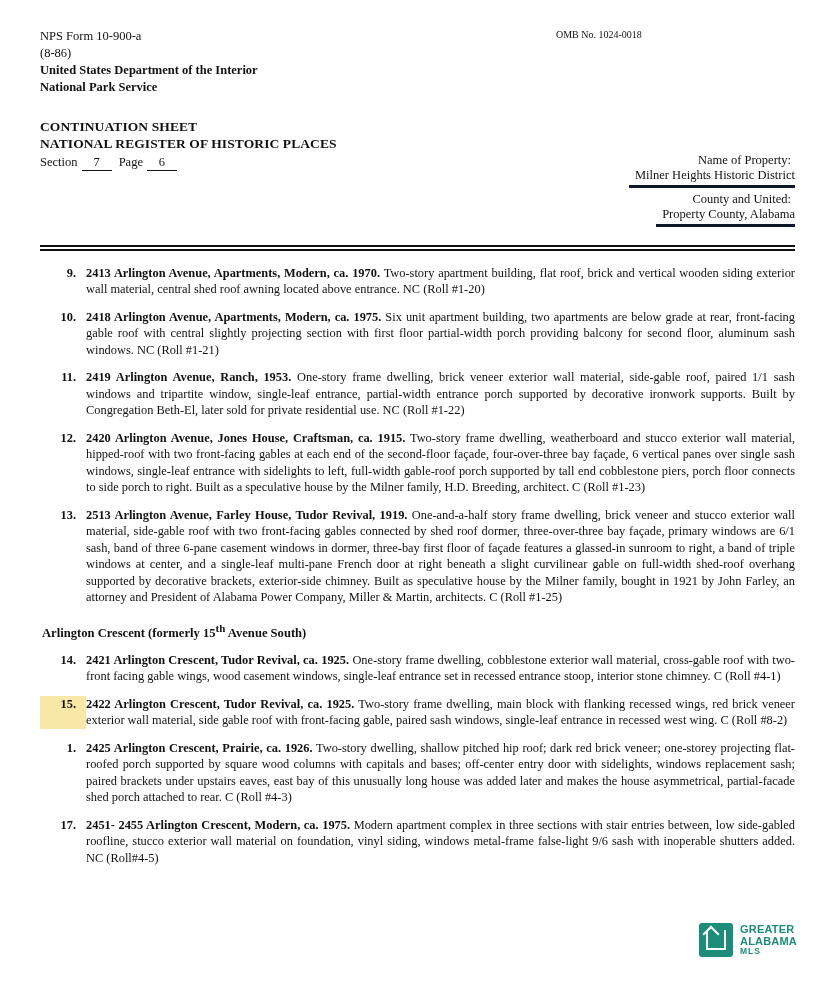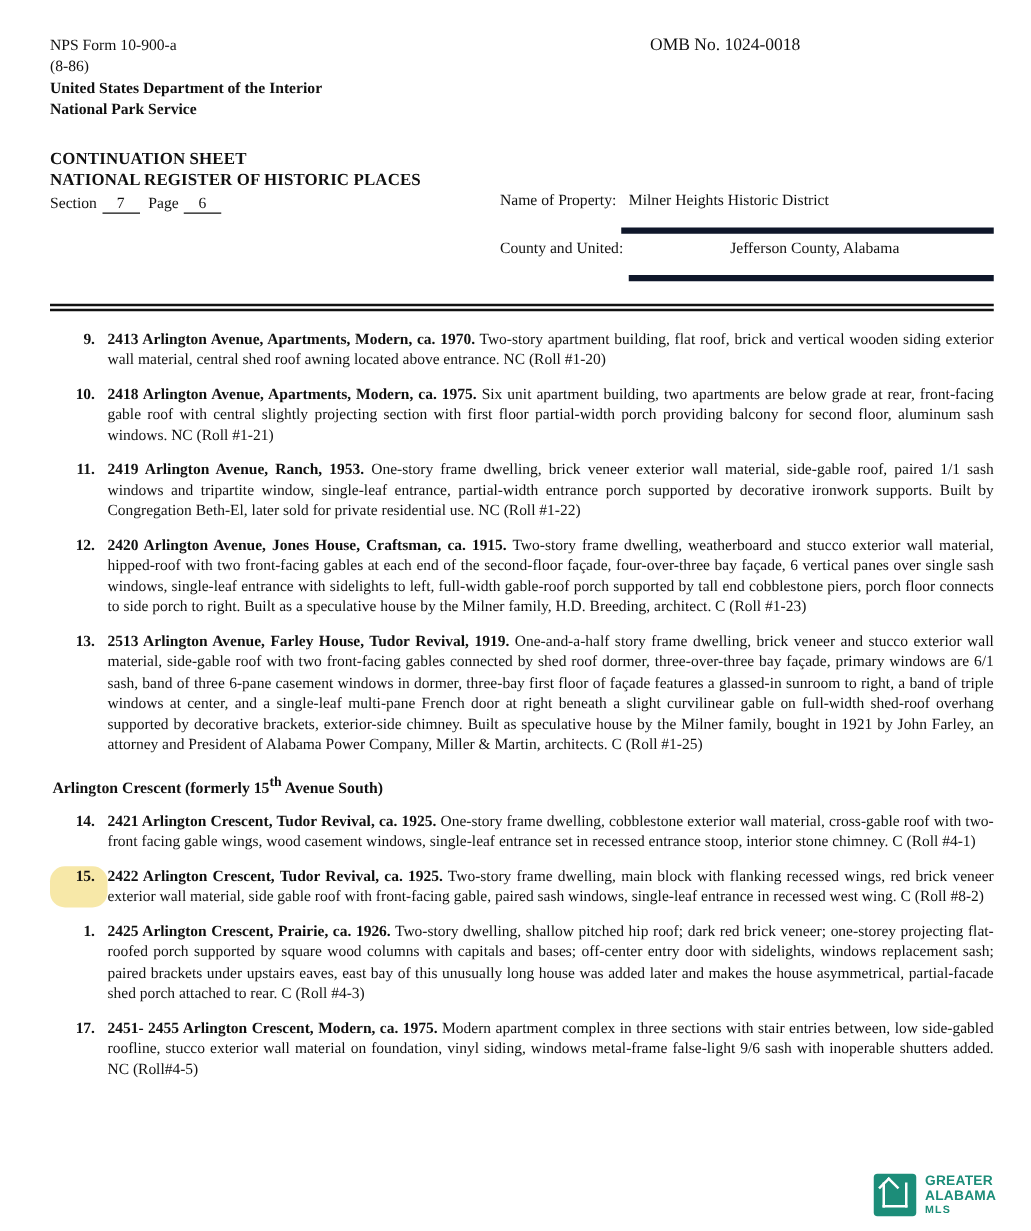--- a/index.html
+++ b/index.html
@@ -35,6 +35,7 @@
     justify-content: flex-start;
     font-size: 12.5px;
     line-height: 1.35;
+    gap: 36px;
   }
   .hdr-left {
     width: 480px;

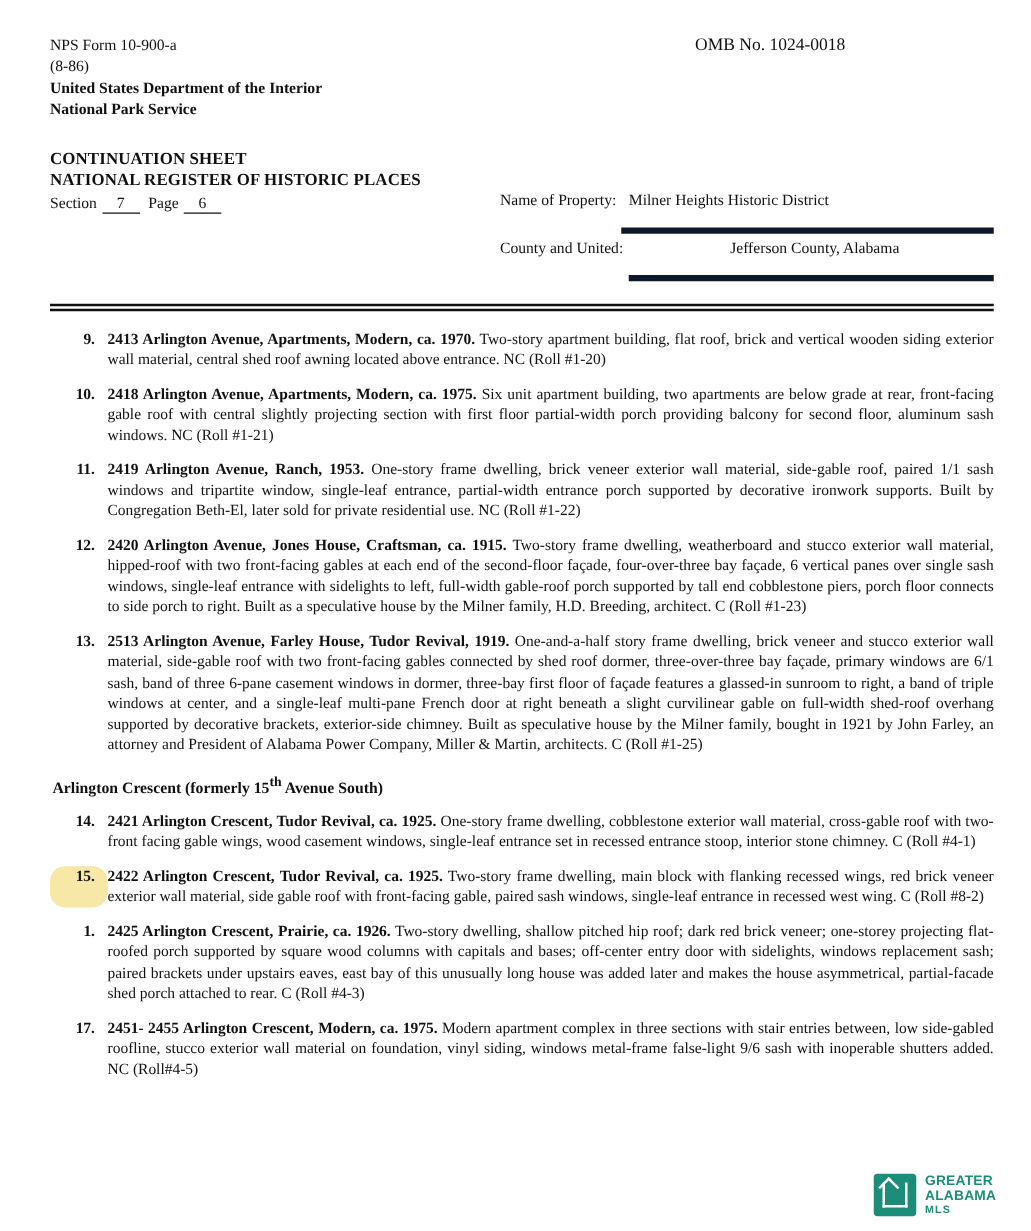--- a/index.html
+++ b/index.html
@@ -41,7 +41,7 @@
     width: 480px;
   }
   .hdr-right {
-    font-size: 14px;
+    font-size: 10px;
   }
   .form-no { display: block; }
   .agency {

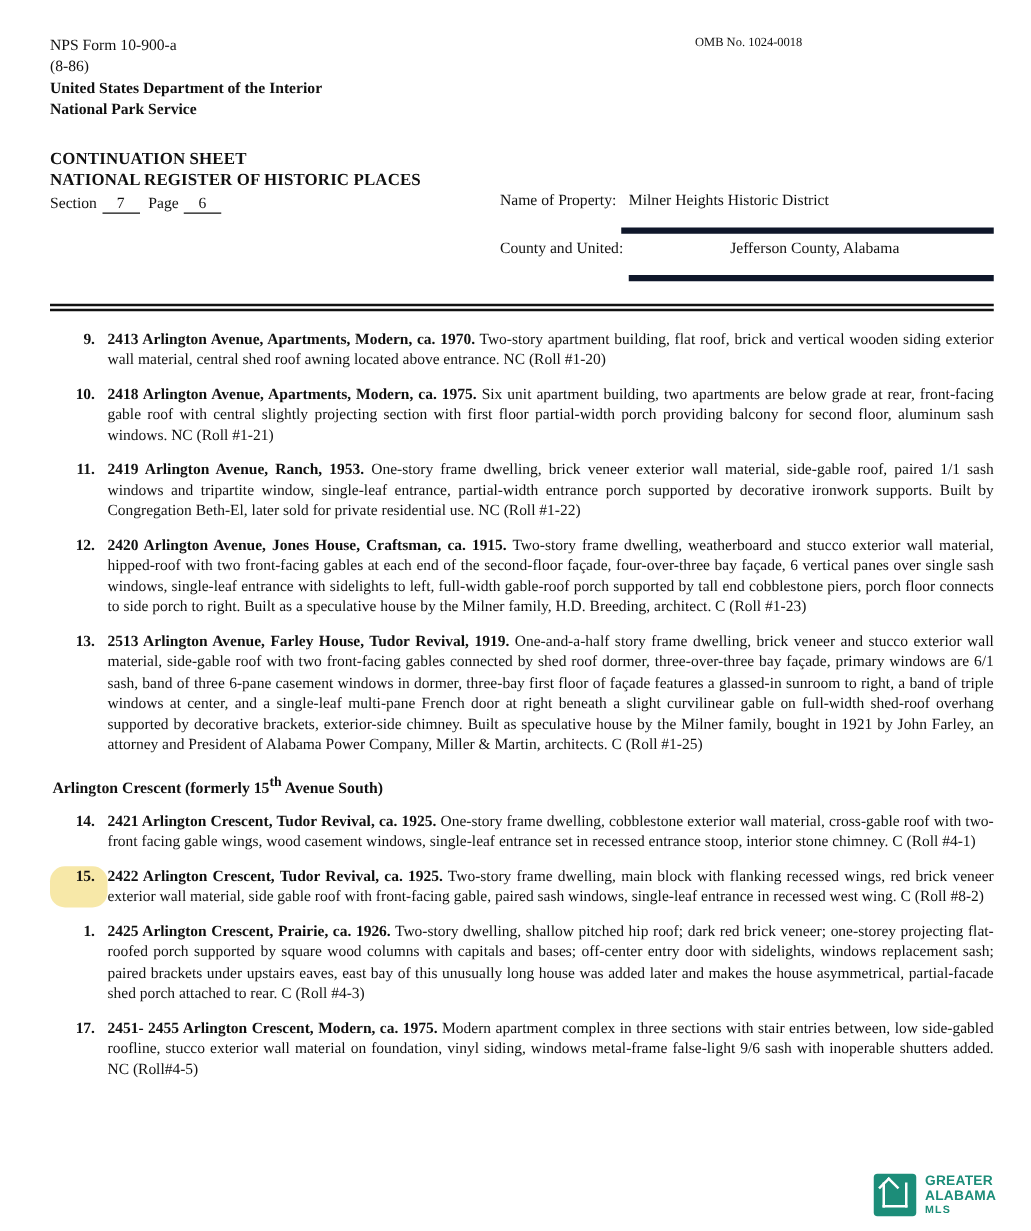--- a/index.html
+++ b/index.html
@@ -86,7 +86,9 @@
   }
   .meta-right .line {
     display: flex;
+    align-items: flex-end;
     margin-bottom: 4px;
+    flex-direction: column;
   }
   .meta-right .mlbl {
     white-space: nowrap;

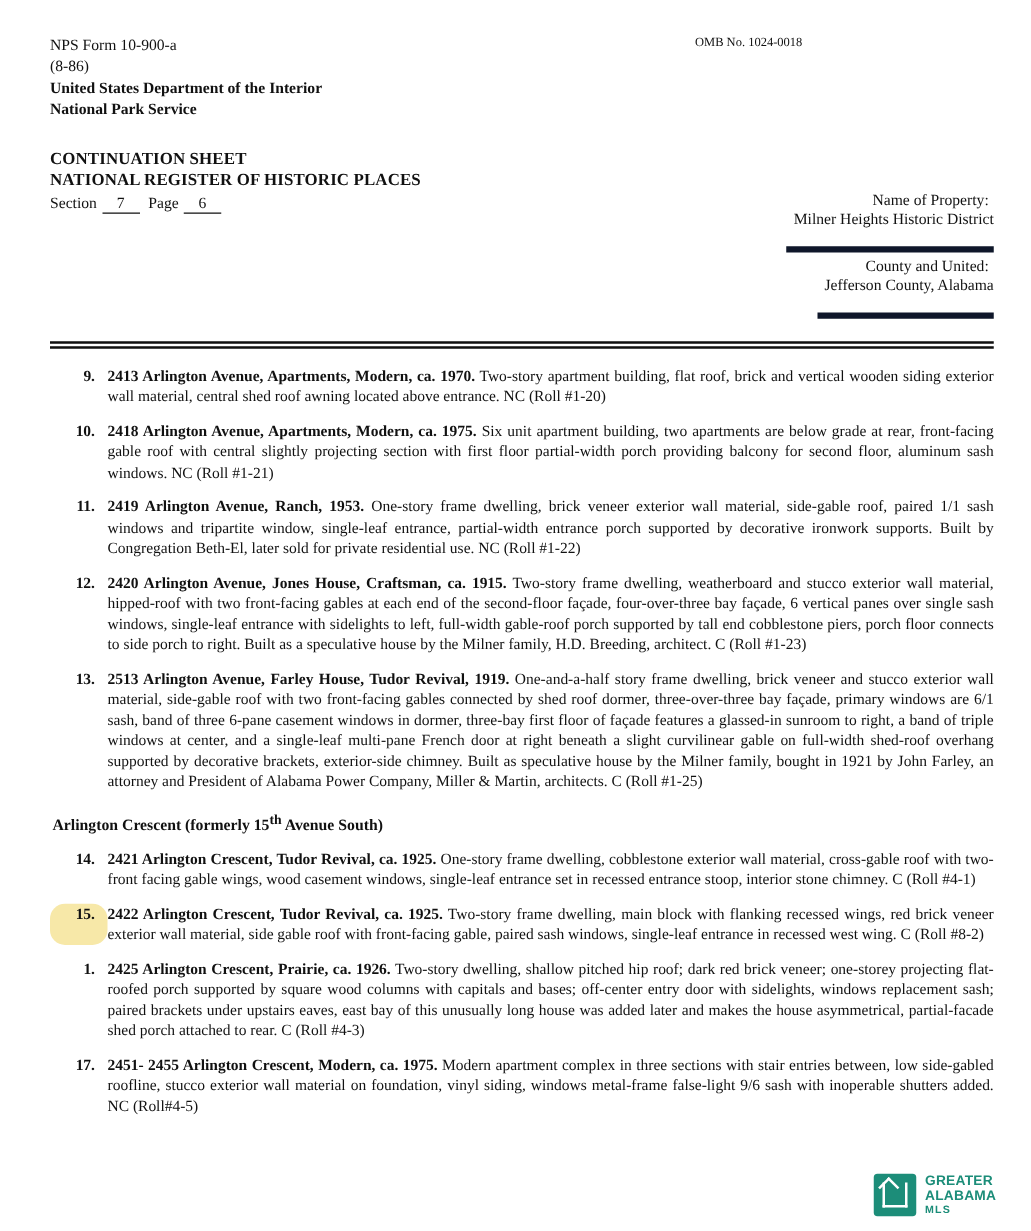--- a/index.html
+++ b/index.html
@@ -95,10 +95,10 @@
     margin-right: 4px;
   }
   .meta-right .mval {
-    border-bottom: 5px solid #0f172a;
+    border-bottom: 3px solid #0f172a;
     flex: 1;
     padding-left: 6px;
-    padding-bottom: 14px;
+    padding-bottom: 2px;
   }
   .meta-right .mval.center {
     text-align: center;

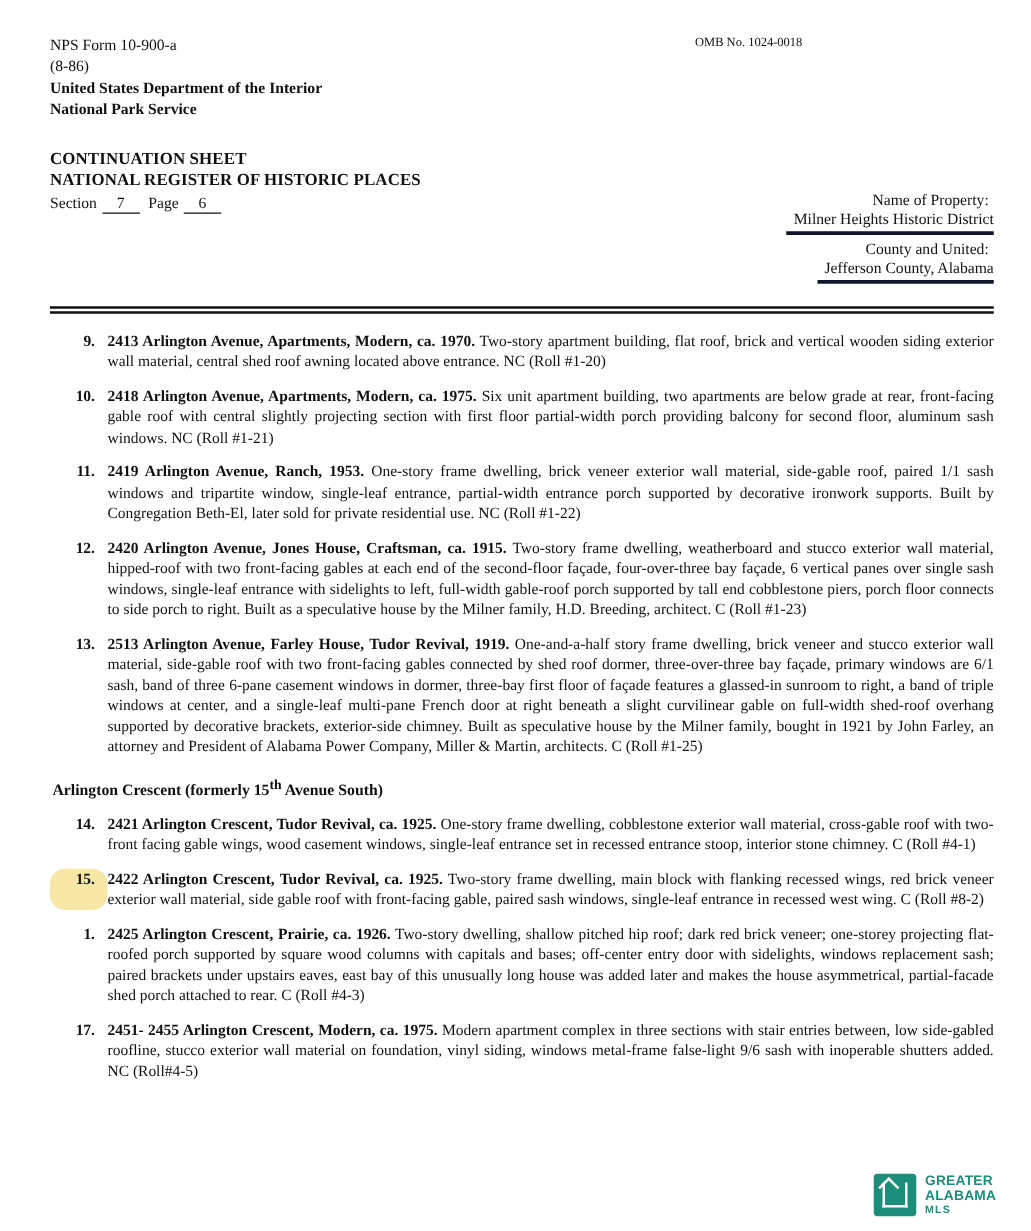--- a/index.html
+++ b/index.html
@@ -231,7 +231,7 @@
         </div>
         <div class="line">
           <span class="mlbl">County and United:</span>
-          <span class="mval center">Jefferson County, Alabama</span>
+          <span class="mval center">Property County, Alabama</span>
         </div>
       </div>
     </div>

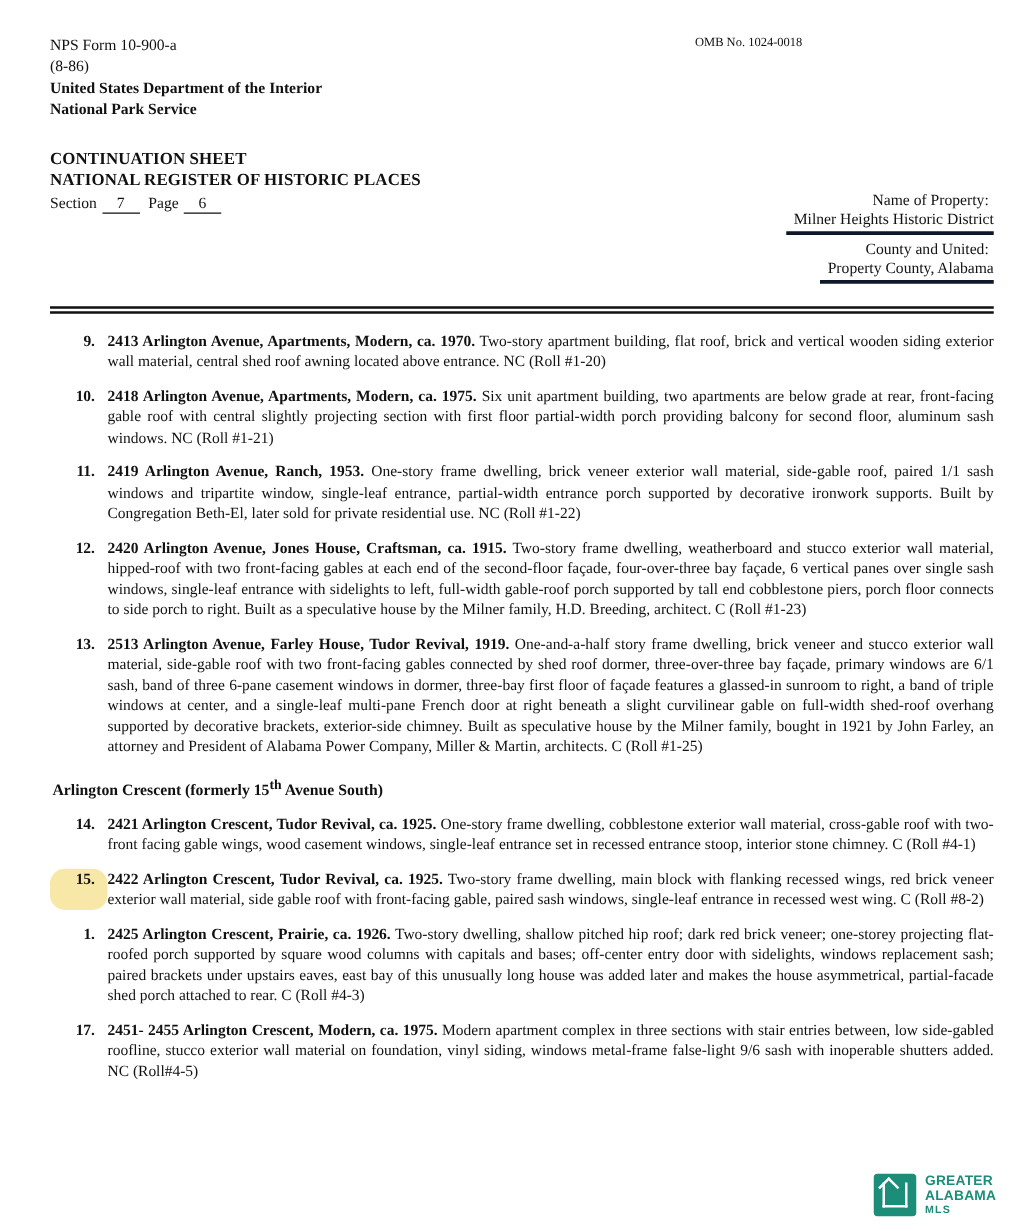--- a/index.html
+++ b/index.html
@@ -132,7 +132,6 @@
   }
   .entry .num.hl {
     background: #f7e8a8;
-    border-radius: 12px;
   }
   .entry .body {
     flex: 1;

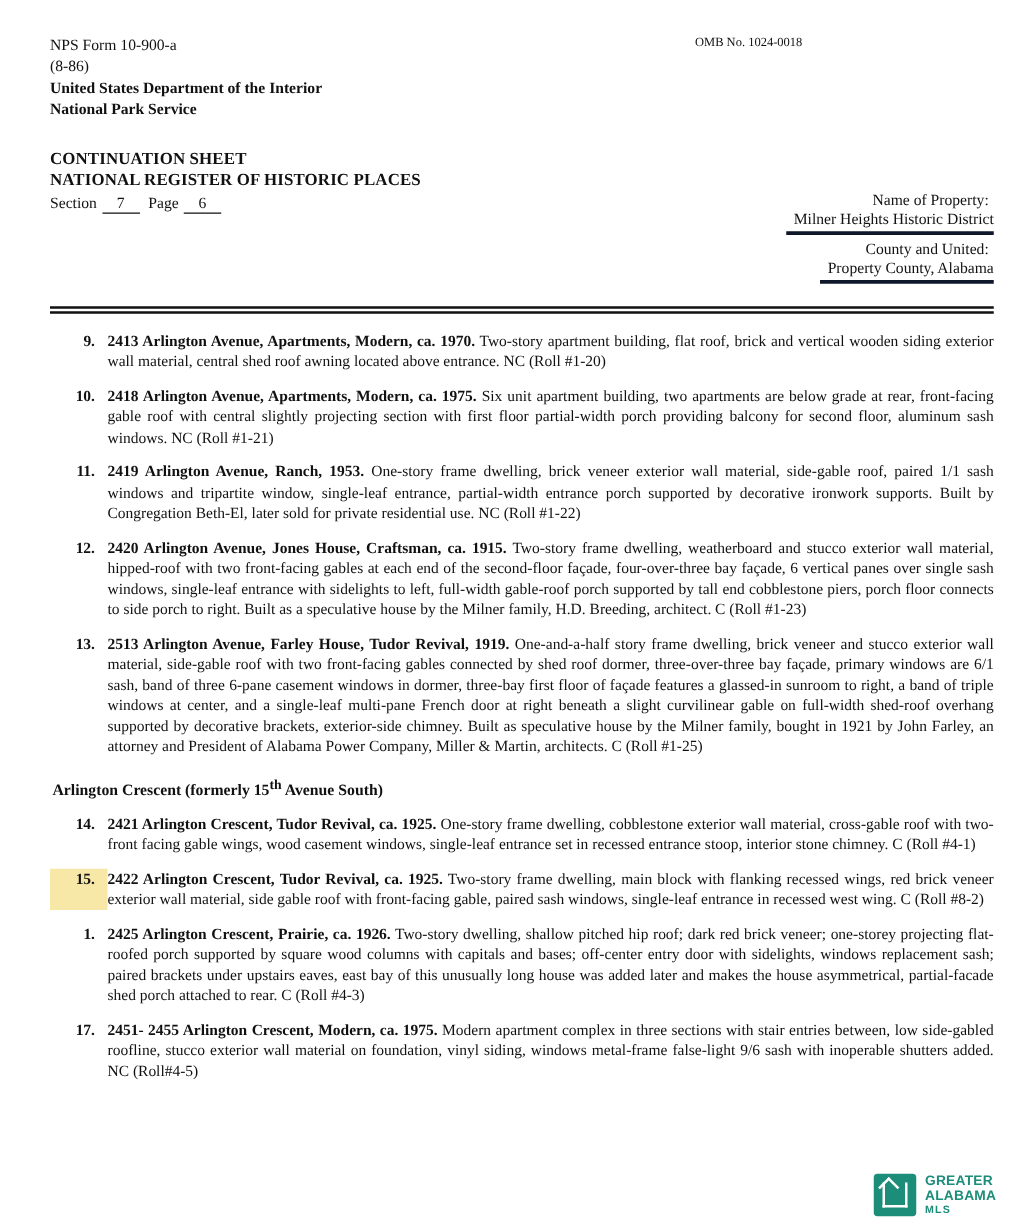--- a/index.html
+++ b/index.html
@@ -151,7 +151,7 @@
   .logo {
     position: absolute;
     right: 28px;
-    bottom: 12px;
+    bottom: 28px;
     display: flex;
     align-items: center;
   }

